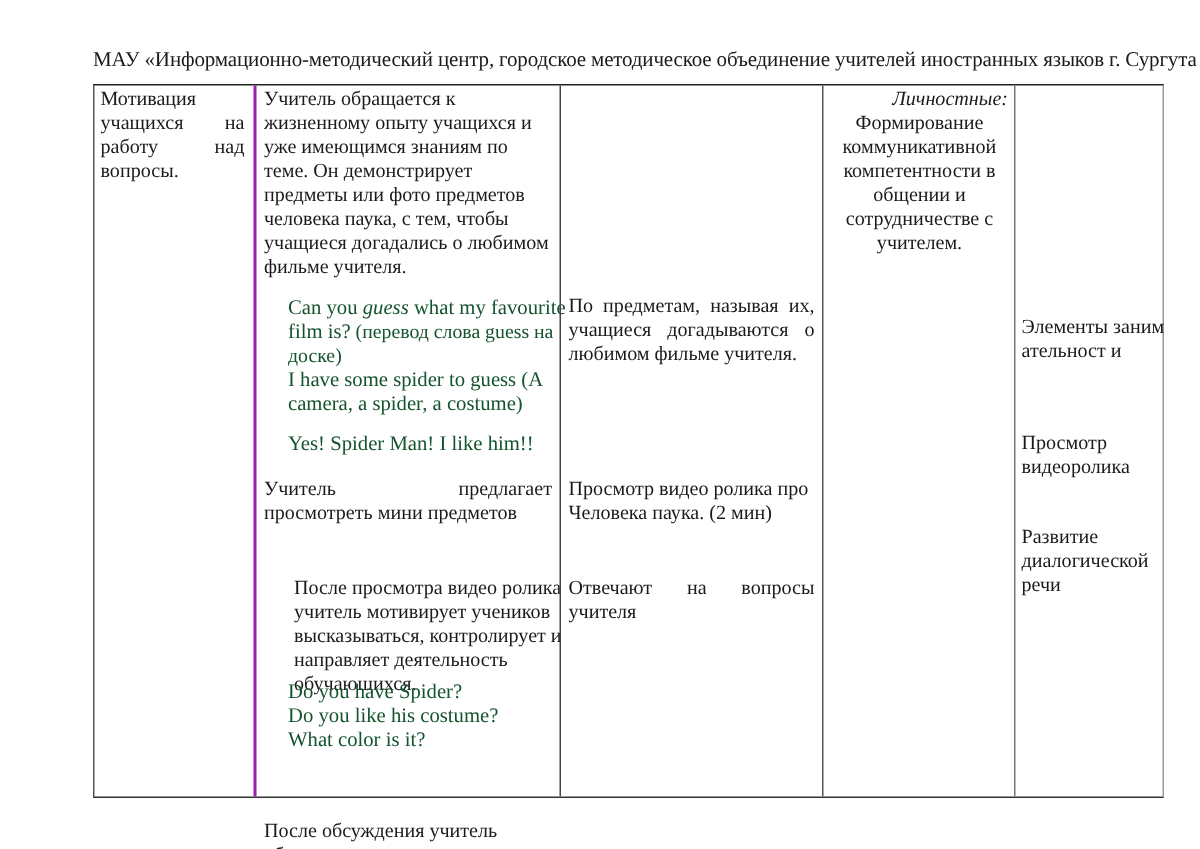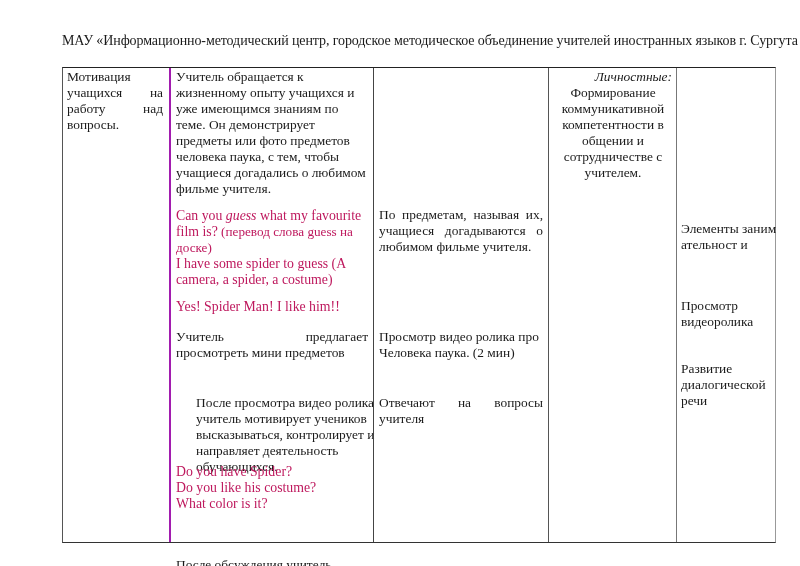--- a/index.html
+++ b/index.html
@@ -11,7 +11,7 @@
       position: absolute; left: 62px; top: 33px; font-size: 14px; white-space: nowrap; letter-spacing: -0.1px;
     }
     .table {
-      position: absolute; left: 62px; top: 67px; width: 714px; height: 476px;
+      position: absolute; left: 62px; top: 56px; width: 714px; height: 476px;
       border-top: 1.5px solid #222; border-bottom: 1.5px solid #333; border-left: 1px solid #555; border-right: 1.5px solid #999;
       box-sizing: border-box;
     }

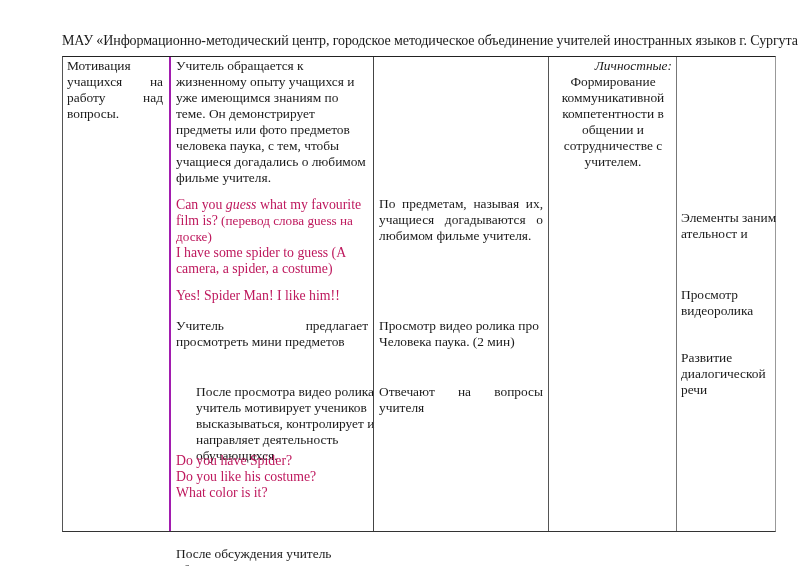--- a/index.html
+++ b/index.html
@@ -22,7 +22,7 @@
     .col.c4 { left: 485px; width: 128px; border-left: 1.5px solid #555; }
     .col.c5 { left: 613px; width: 101px; border-left: 1.5px solid #777; }
     .t { position: absolute; font-size: 13.4px; line-height: 16px; }
-    .en { font-size: 13.8px; color: #be185d; }
+    .en { font-size: 13.8px; color: #14532d; margin-left: 16px; }
     .just-nl { text-align: justify; }
     .it { font-style: italic; }
     .row { display: flex; justify-content: space-between; }

